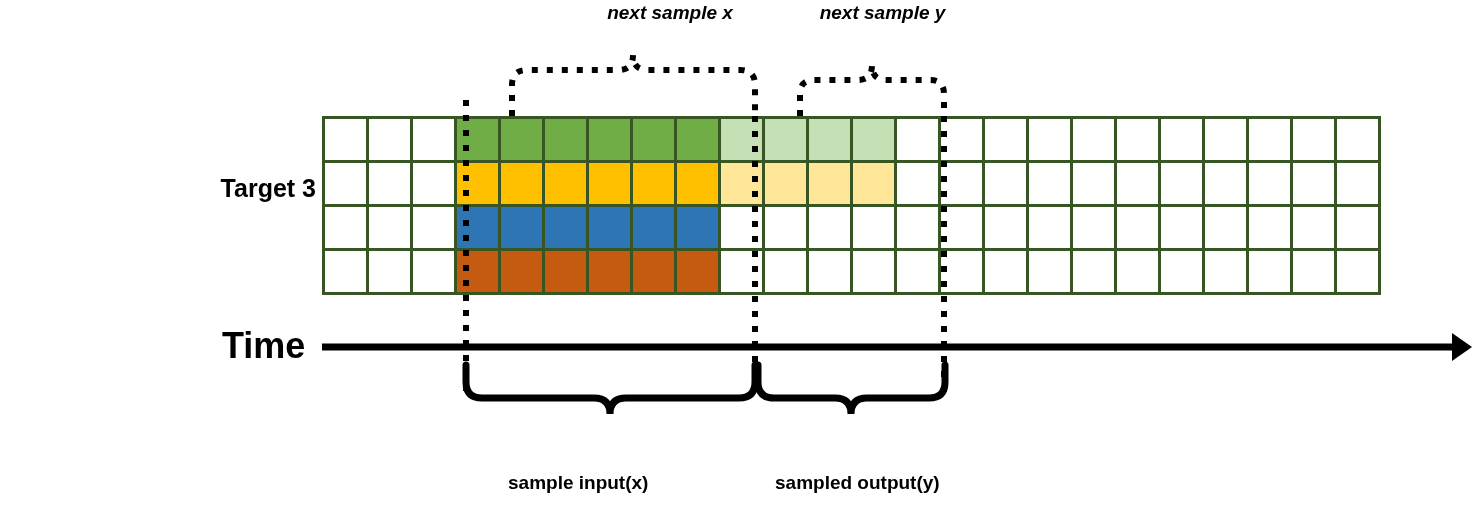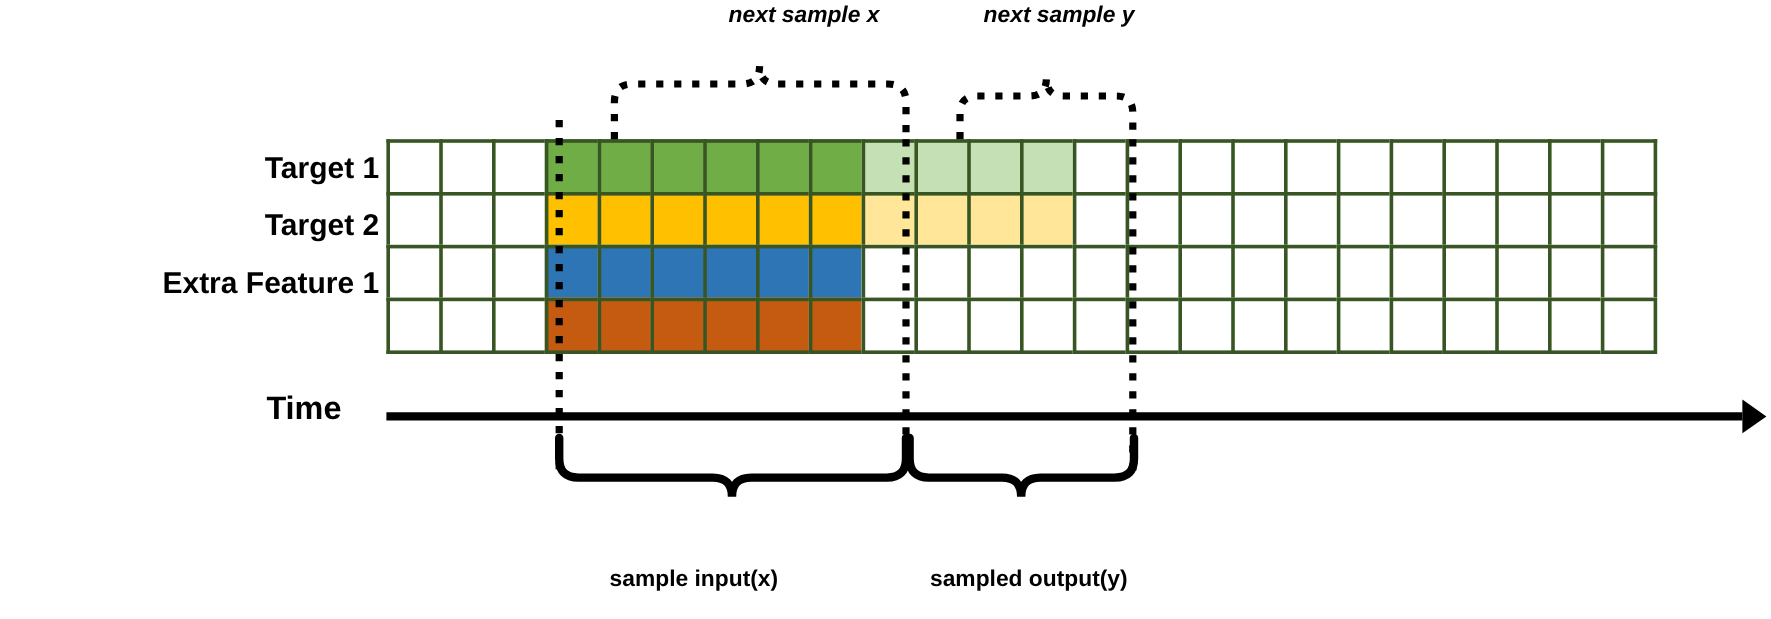--- a/index.html
+++ b/index.html
@@ -66,7 +66,6 @@
   <div class="toplabel" style="left:575px;width:190px;">next sample x</div>
   <div class="toplabel" style="left:795px;width:175px;">next sample y</div>
 
-  <div class="rowlabel" style="top:116px;">Target 1</div>
   <div class="rowlabel" style="top:164px;">Target 2</div>
   <div class="rowlabel" style="top:212px;">Extra Feature 1</div>
 

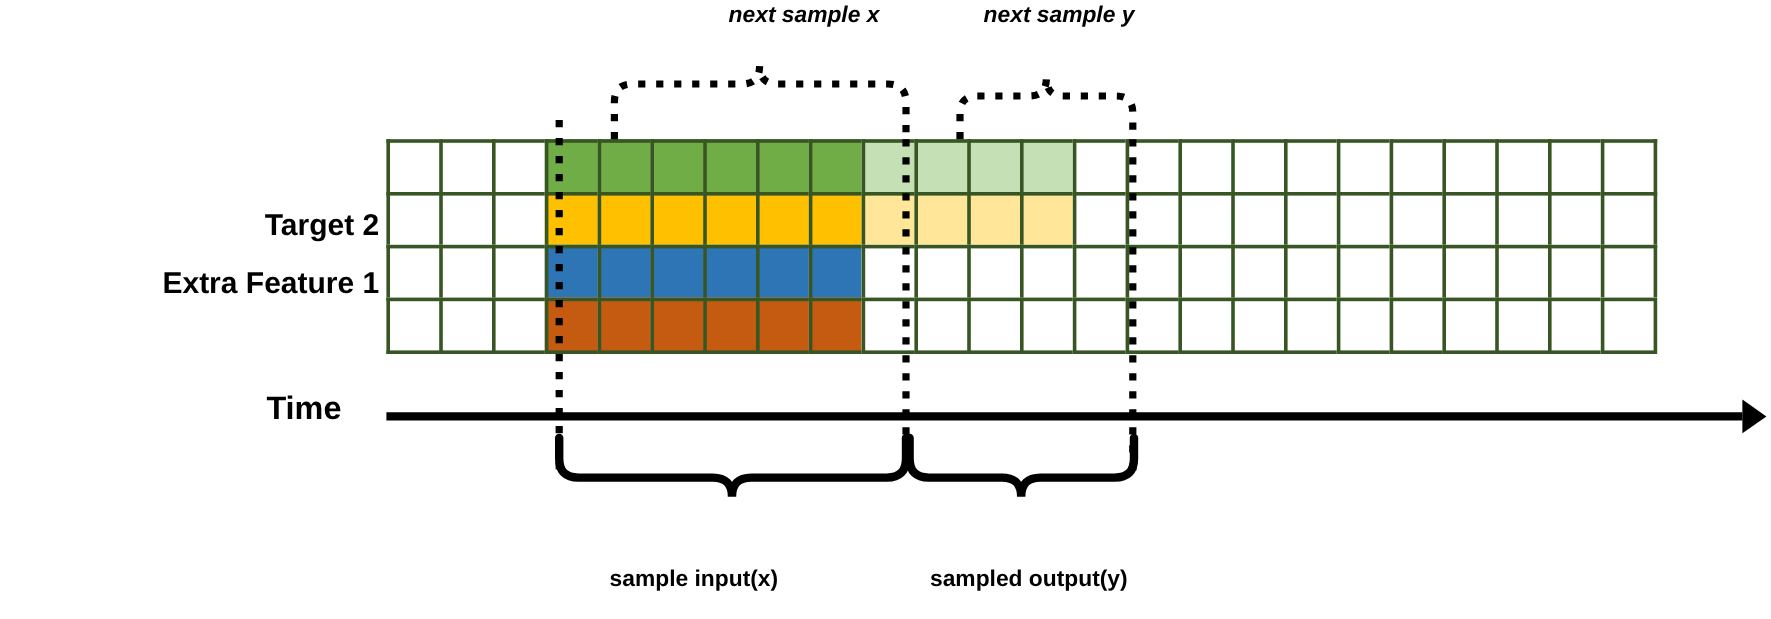--- a/index.html
+++ b/index.html
@@ -66,7 +66,7 @@
   <div class="toplabel" style="left:575px;width:190px;">next sample x</div>
   <div class="toplabel" style="left:795px;width:175px;">next sample y</div>
 
-  <div class="rowlabel" style="top:164px;">Target 2</div>
+  <div class="rowlabel" style="top:164px;">Target 3</div>
   <div class="rowlabel" style="top:212px;">Extra Feature 1</div>
 
   <div class="gridwrap">

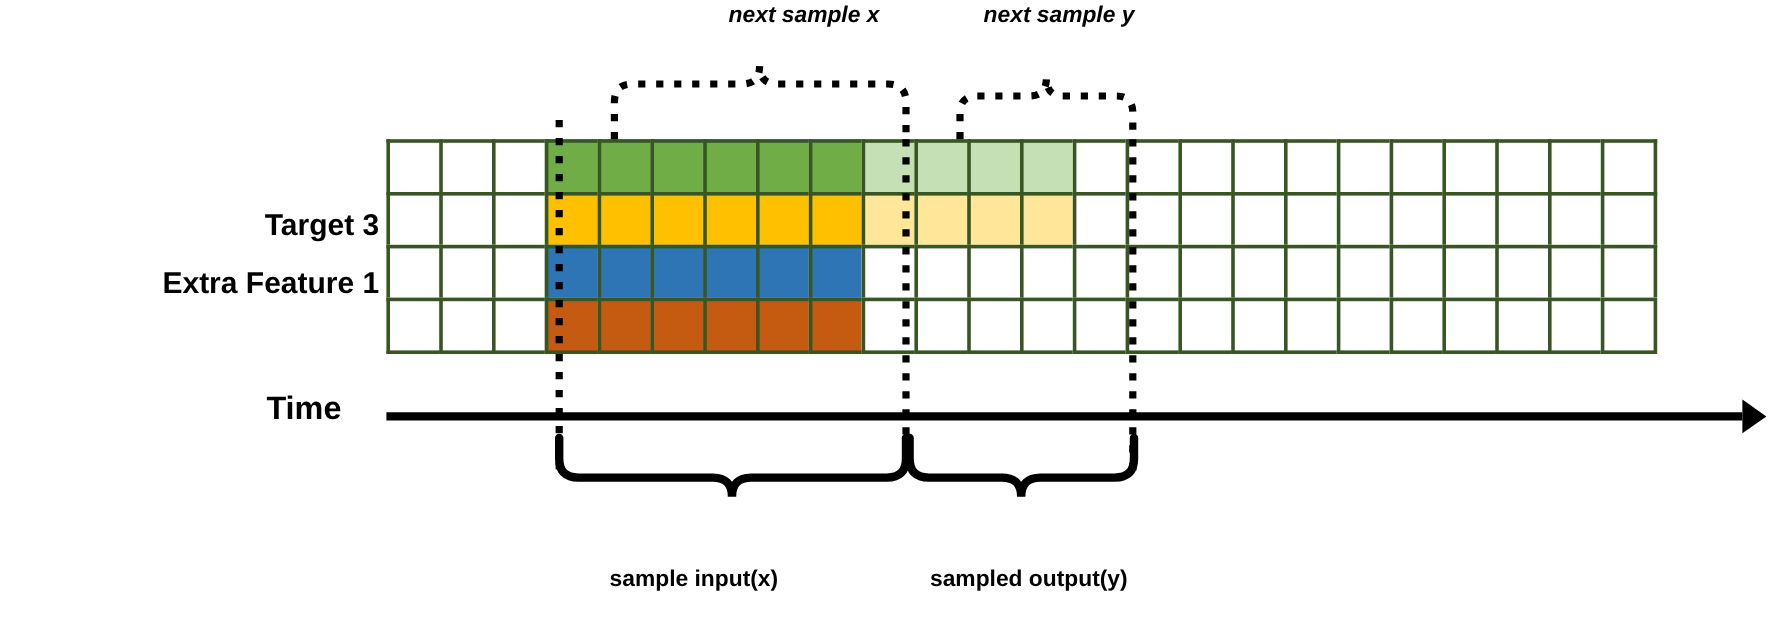--- a/index.html
+++ b/index.html
@@ -67,7 +67,6 @@
   <div class="toplabel" style="left:795px;width:175px;">next sample y</div>
 
   <div class="rowlabel" style="top:164px;">Target 3</div>
-  <div class="rowlabel" style="top:212px;">Extra Feature 1</div>
 
   <div class="gridwrap">
     <table class="grid">

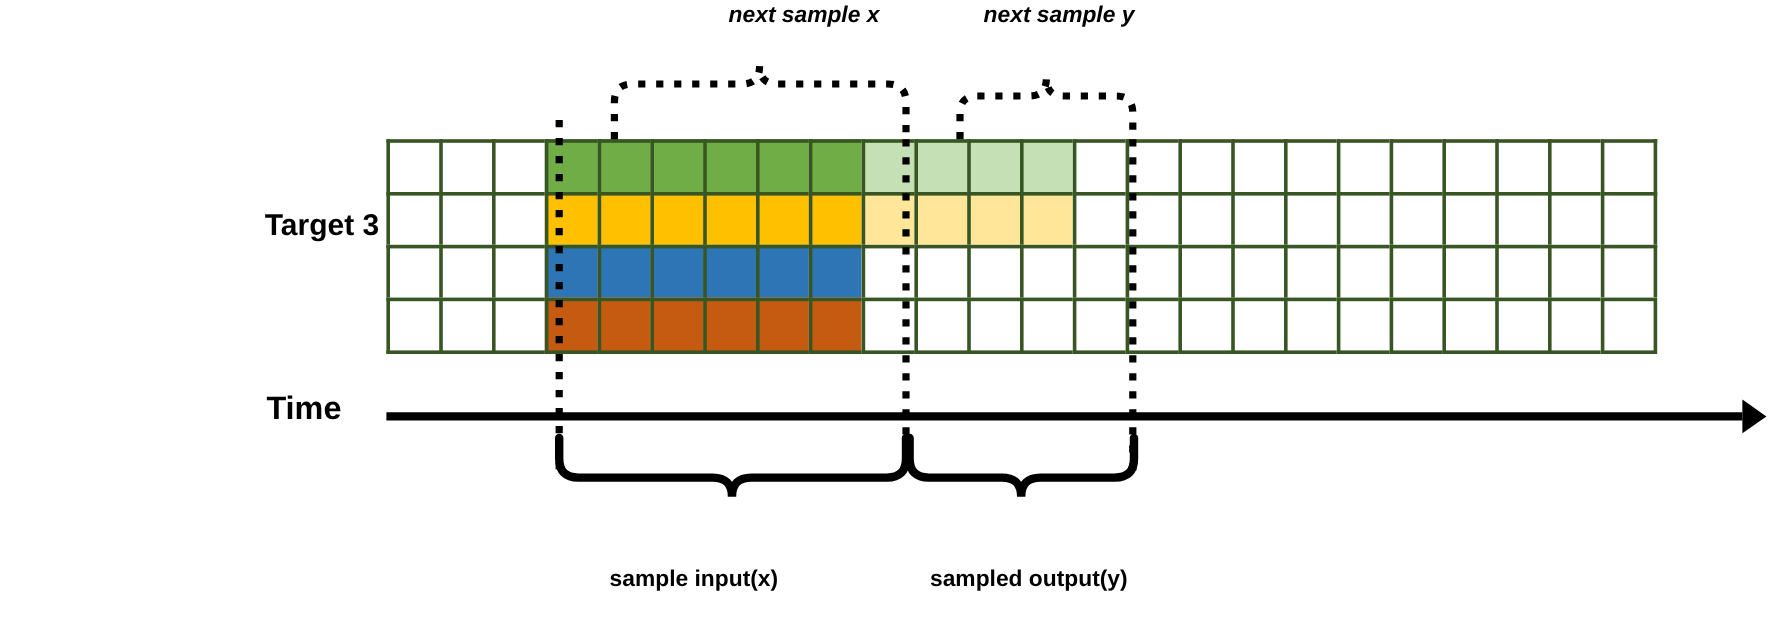--- a/index.html
+++ b/index.html
@@ -33,7 +33,7 @@
 
   .timelabel{
     position:absolute; left:222px; top:325px;
-    font-size:27px; font-weight:bold; color:#000;
+    font-size:36px; font-weight:bold; color:#000;
     white-space:nowrap;
   }
 

